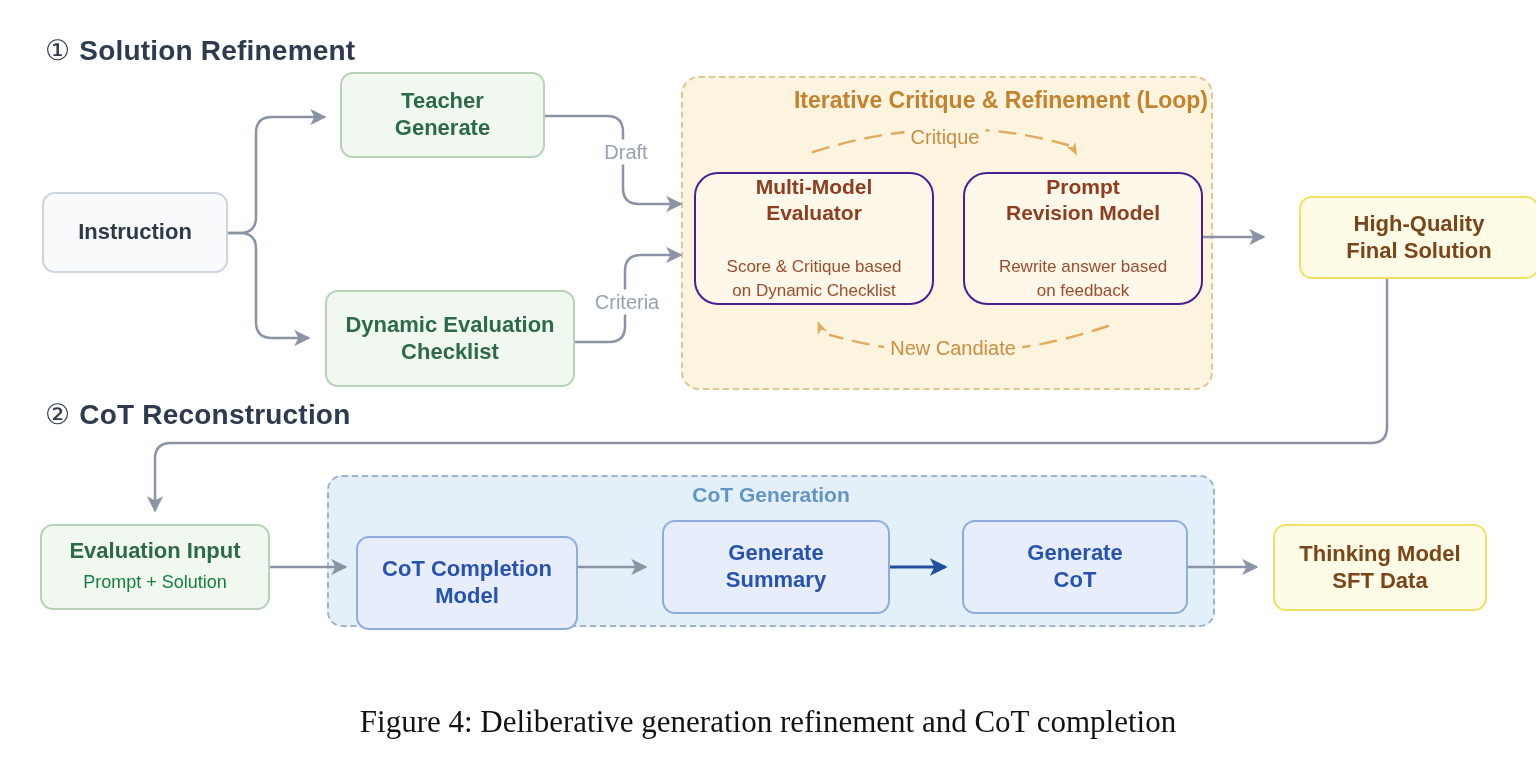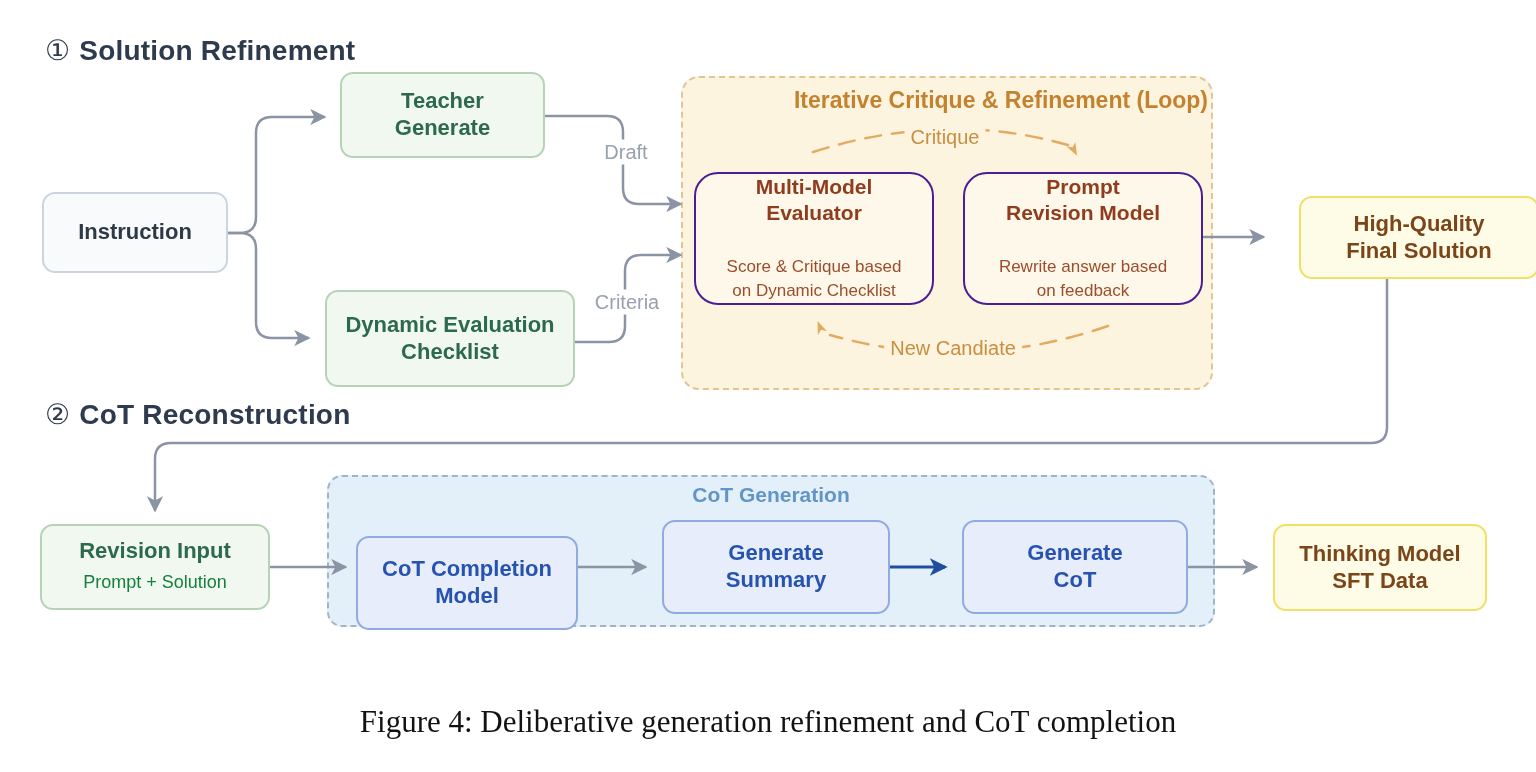--- a/index.html
+++ b/index.html
@@ -154,7 +154,7 @@
   </div>
 
   <div class="node green" id="node-construct">
-    <span class="t">Revision Input</span>
+    <span class="t">Evaluation Input</span>
     <span class="s">Prompt + Solution</span>
   </div>
 

